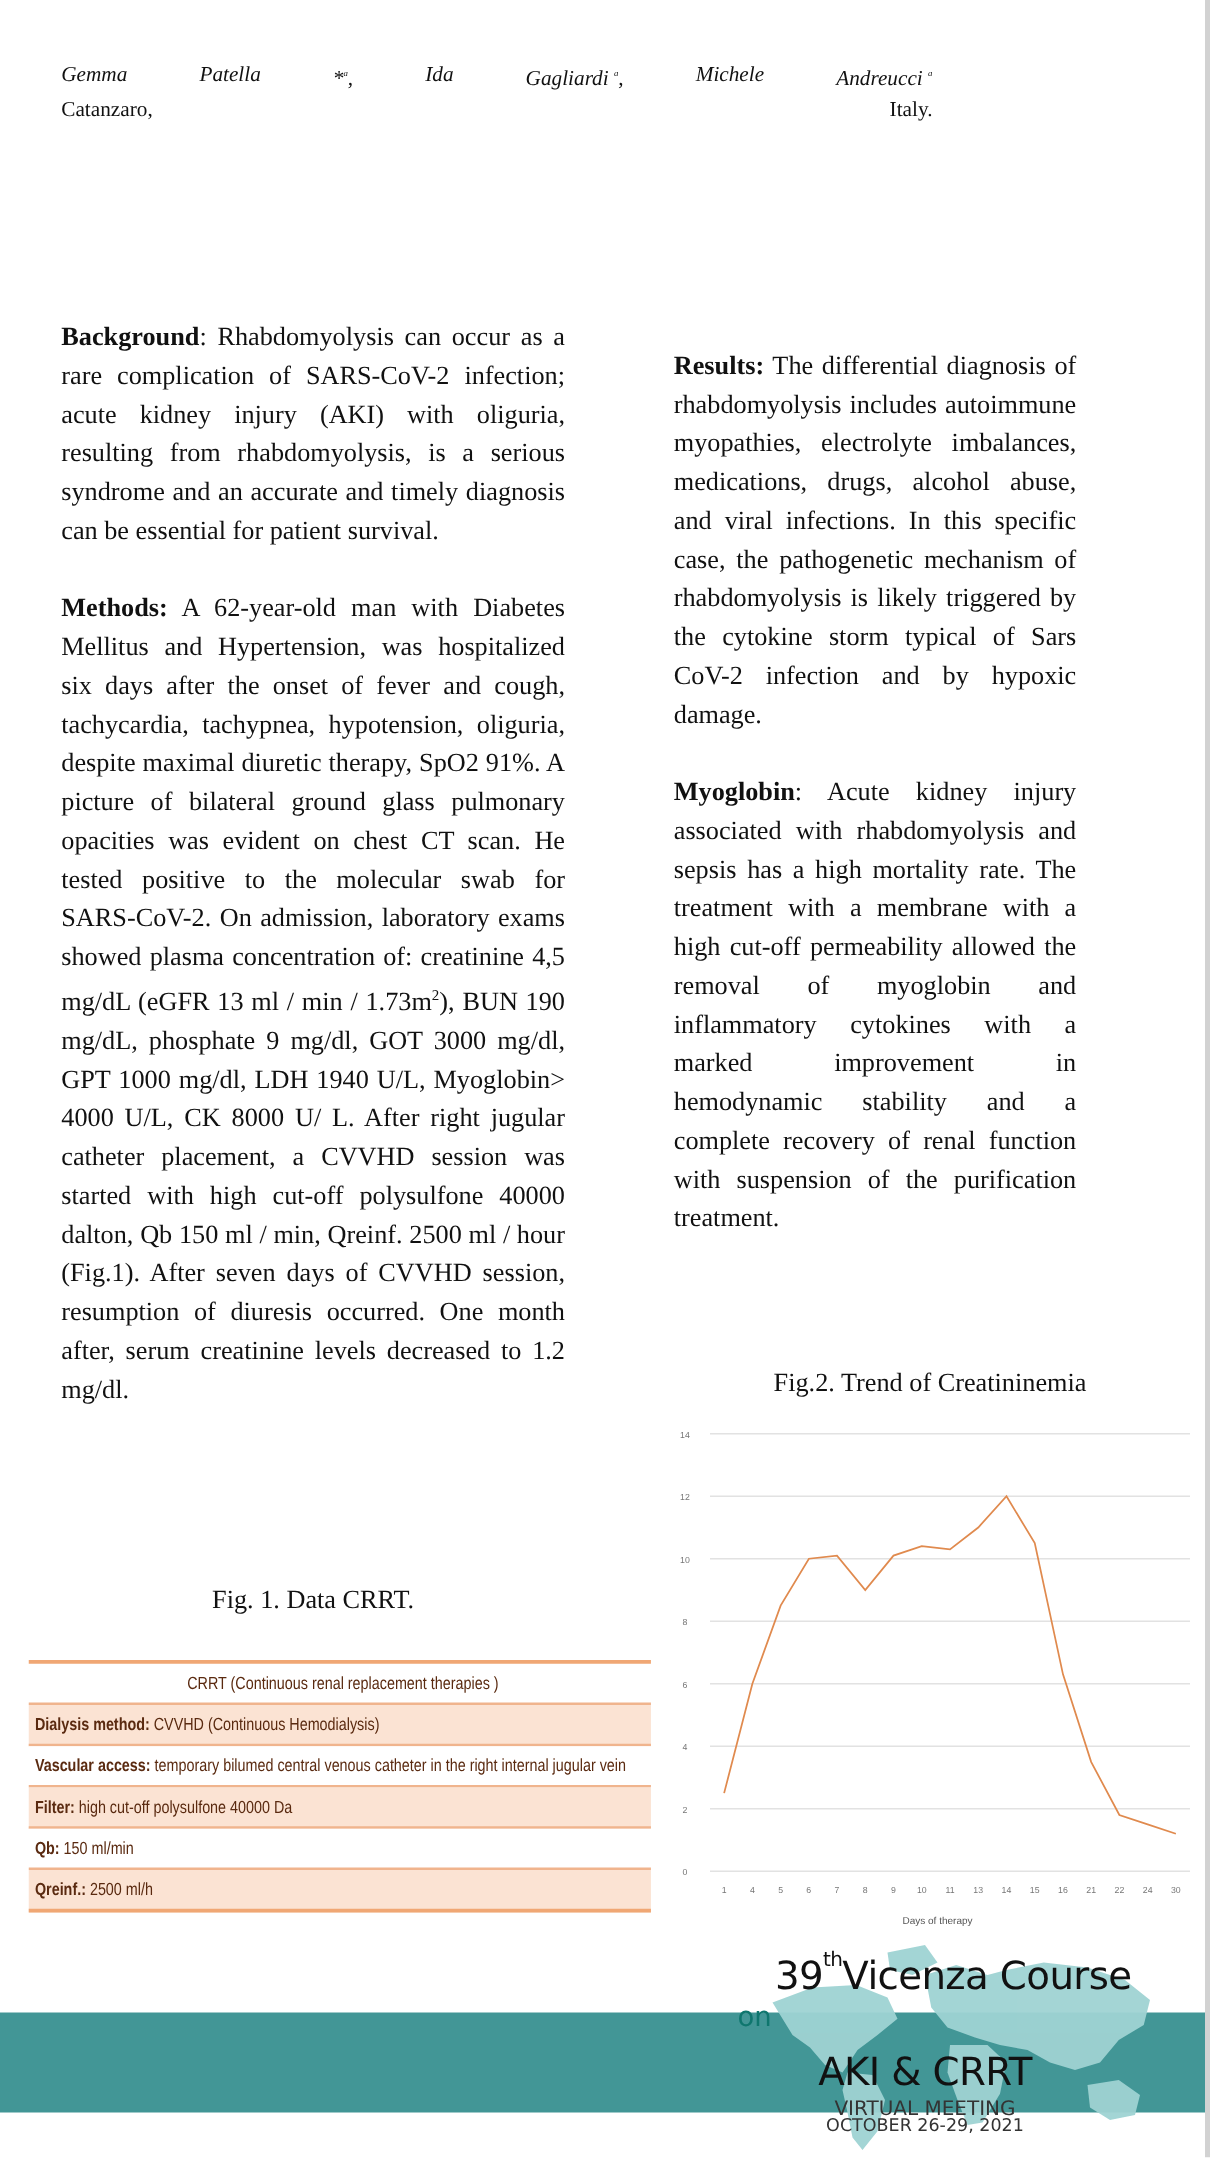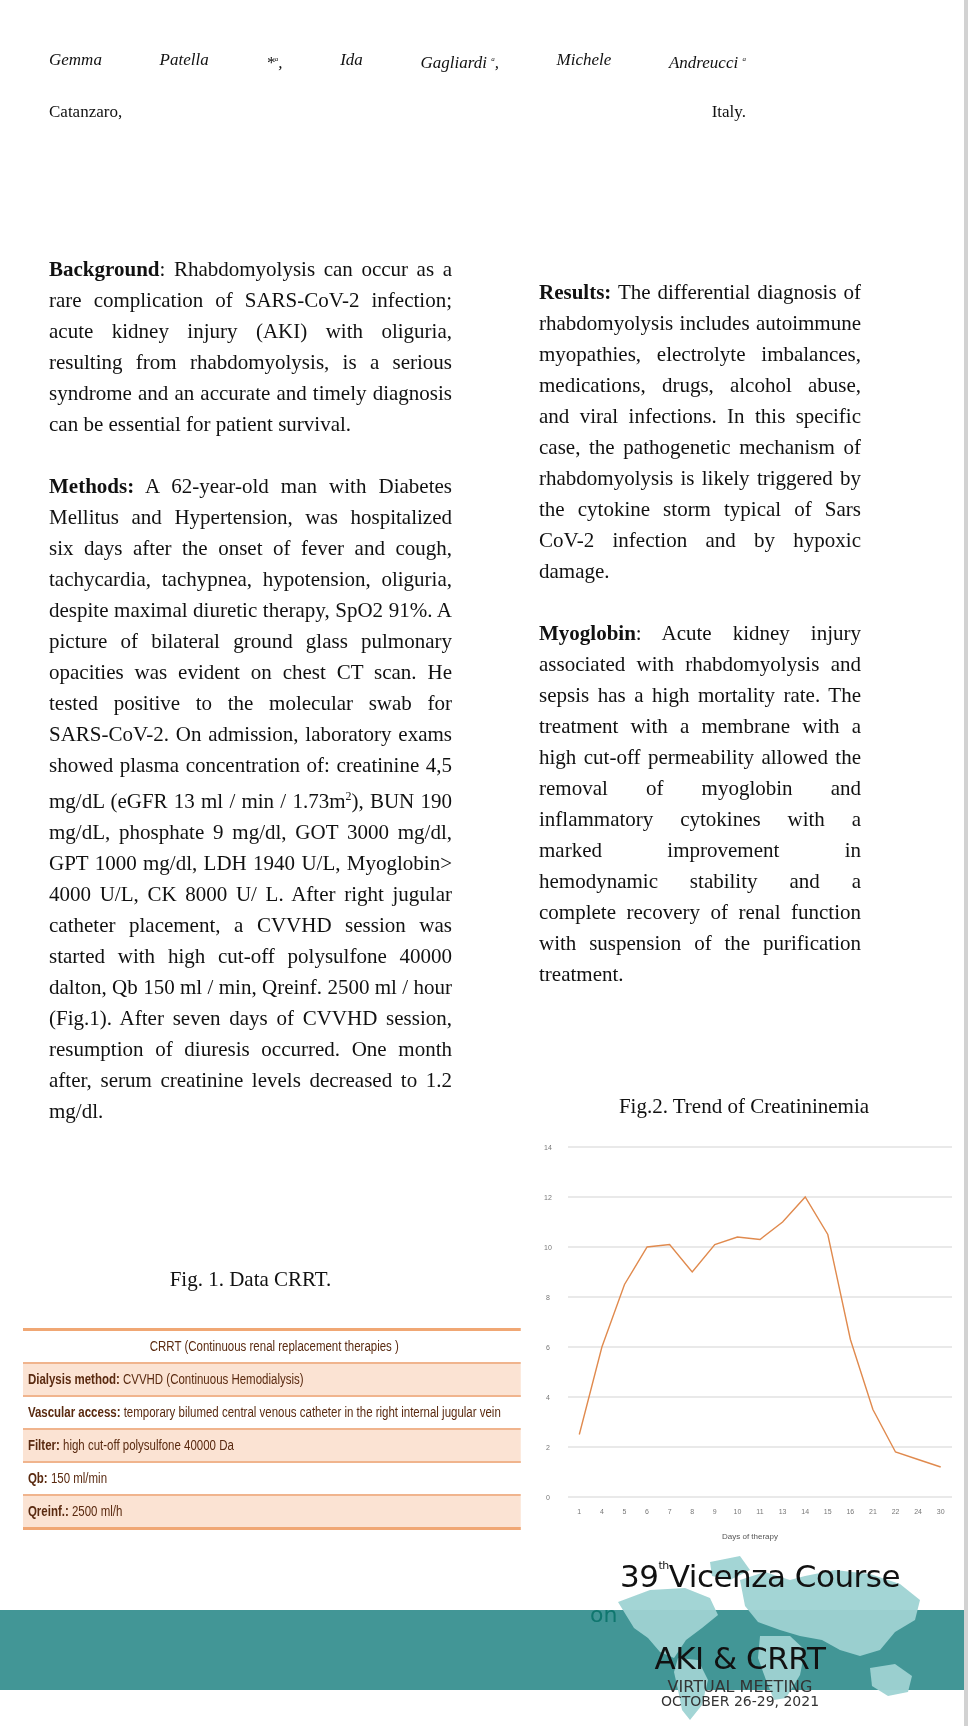--- a/index.html
+++ b/index.html
@@ -15,7 +15,7 @@
   .authors { font-style: italic; font-size: 17px; line-height: 25px; display: flex; justify-content: space-between; margin-top: 2px; }
   .authors sup, .aff sup { font-size: 7px; }
   .aff { font-size: 17px; line-height: 25px; text-align: justify; text-align-last: justify; }
-  .aff2 { font-size: 17px; line-height: 25px; display: flex; justify-content: space-between; margin-top: 24px; }
+  .aff2 { font-size: 17px; line-height: 25px; display: flex; justify-content: space-between; }
   .col { position: absolute; font-size: 21px; line-height: 31px; text-align: justify; }
   .col p { margin: 0 0 31px 0; }
   .col b { font-weight: bold; }

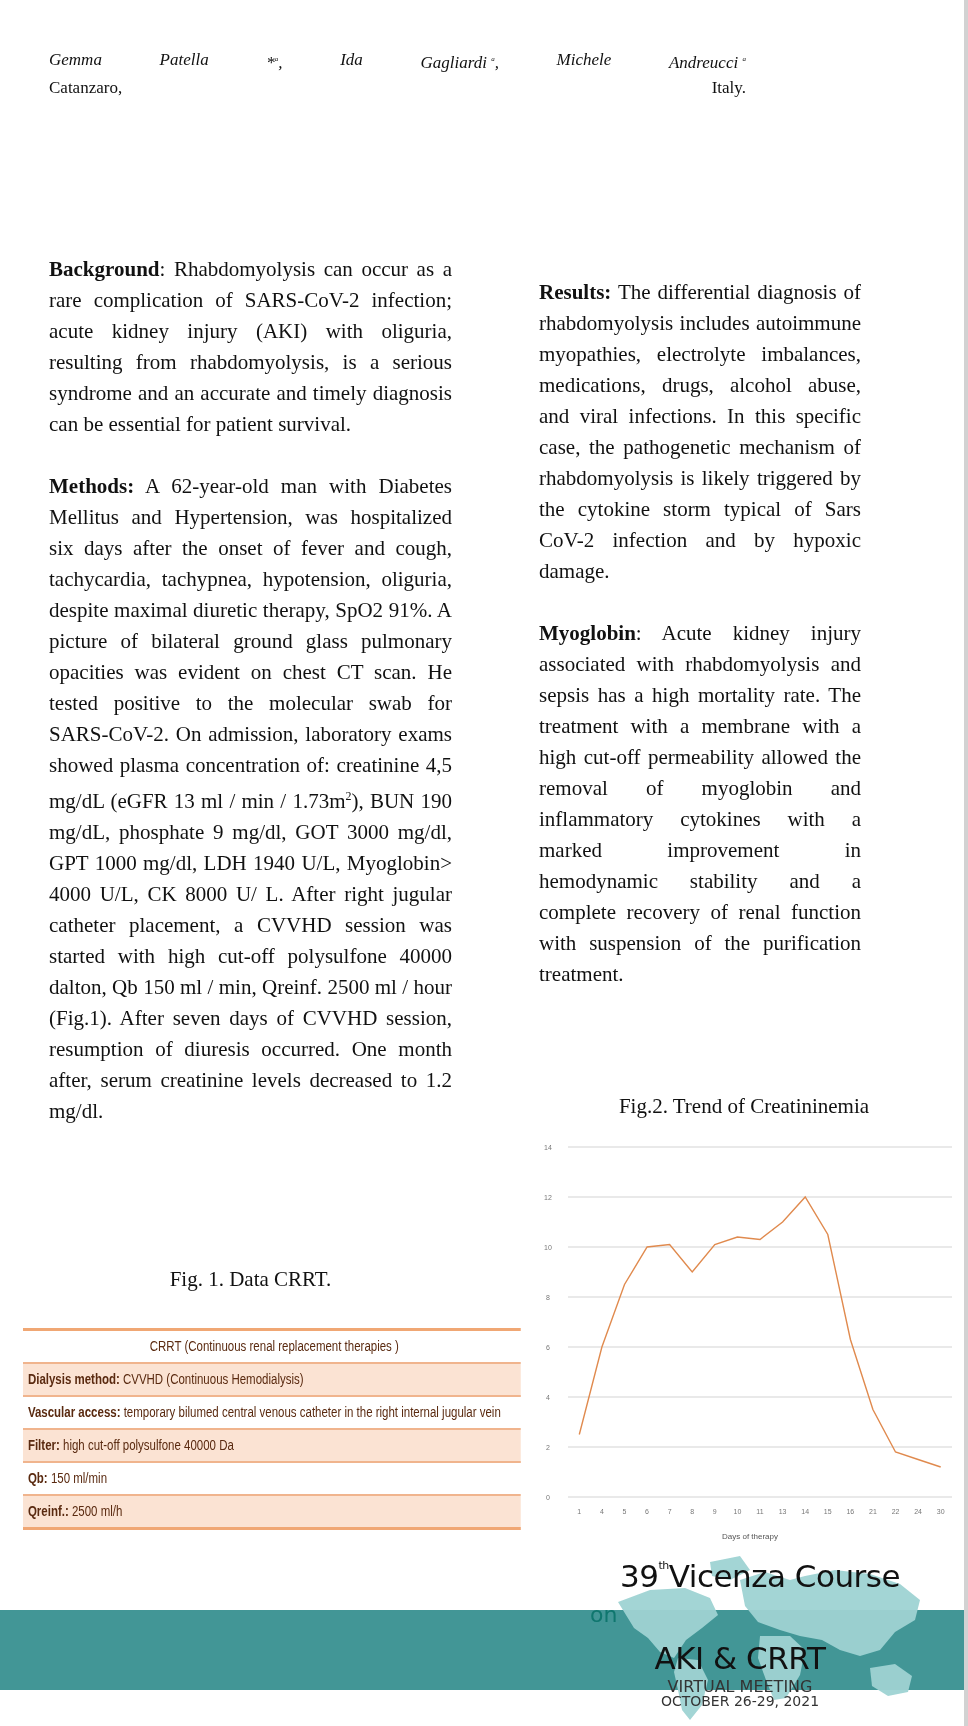--- a/index.html
+++ b/index.html
@@ -40,7 +40,7 @@
   .logo { position: absolute; left: 590px; top: 1540px; width: 378px; height: 186px; }
   .logo svg { position: absolute; left: 0; top: 0; }
   .logo .t1 { position: absolute; left: 30px; top: 18px; font-family: "DejaVu Sans", sans-serif; font-size: 31px; color: #111; white-space: nowrap; letter-spacing: -0.5px; }
-  .logo .t1 sup { font-size: 11px; vertical-align: 18px; }
+  .logo .t1 sup { font-size: 16px; vertical-align: 18px; }
   .logo .t2 { position: absolute; left: 0; width: 300px; top: 62px; font-family: "DejaVu Sans", sans-serif; font-size: 22px; color: #0f766e; }
   .logo .t3 { position: absolute; left: 0; width: 300px; text-align: center; top: 100px; font-family: "DejaVu Sans", sans-serif; font-size: 31px; color: #111; letter-spacing: -0.5px; }
   .logo .t4 { position: absolute; left: 0; width: 300px; text-align: center; top: 137px; font-family: "DejaVu Sans", sans-serif; font-size: 16px; color: #333; }

